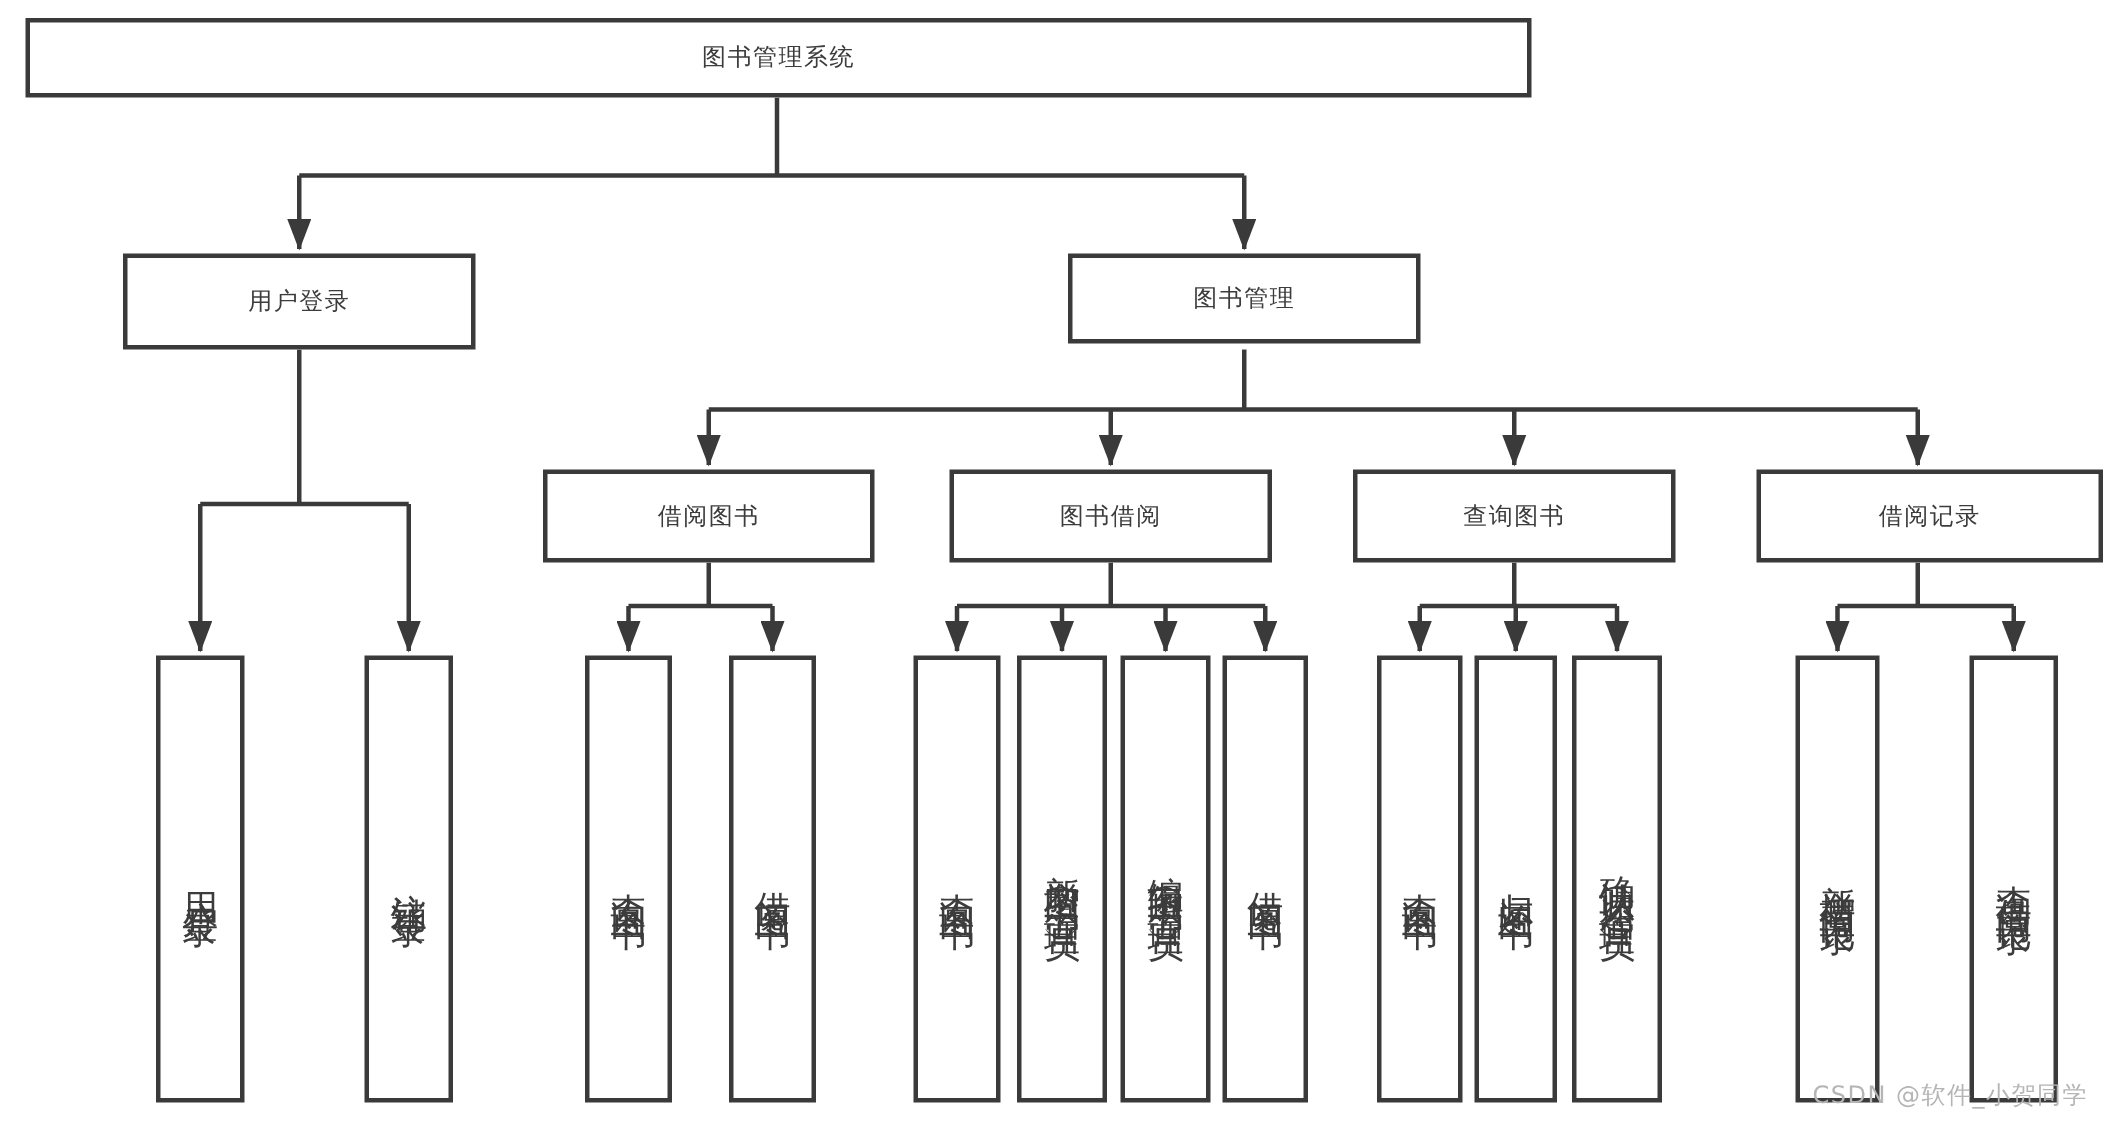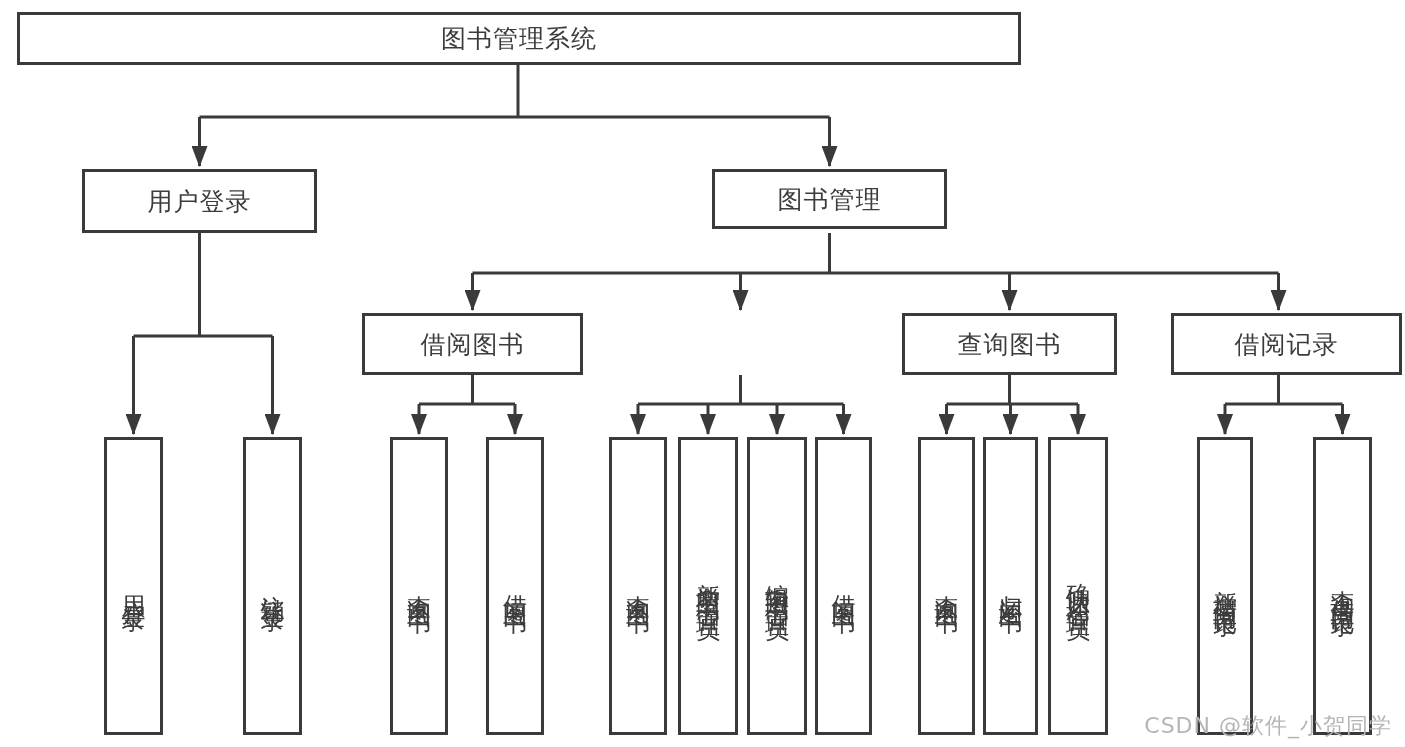--- a/index.html
+++ b/index.html
@@ -28,7 +28,7 @@
     display:flex;align-items:center;justify-content:center;
     text-align:center;
   }
-  .node.h{font-size:25px;letter-spacing:1px;white-space:nowrap;text-align:center;}
+  .node.h{font-size:16px;letter-spacing:1px;white-space:nowrap;text-align:center;}
   .node.v{
     writing-mode:vertical-rl;
     text-orientation:mixed;

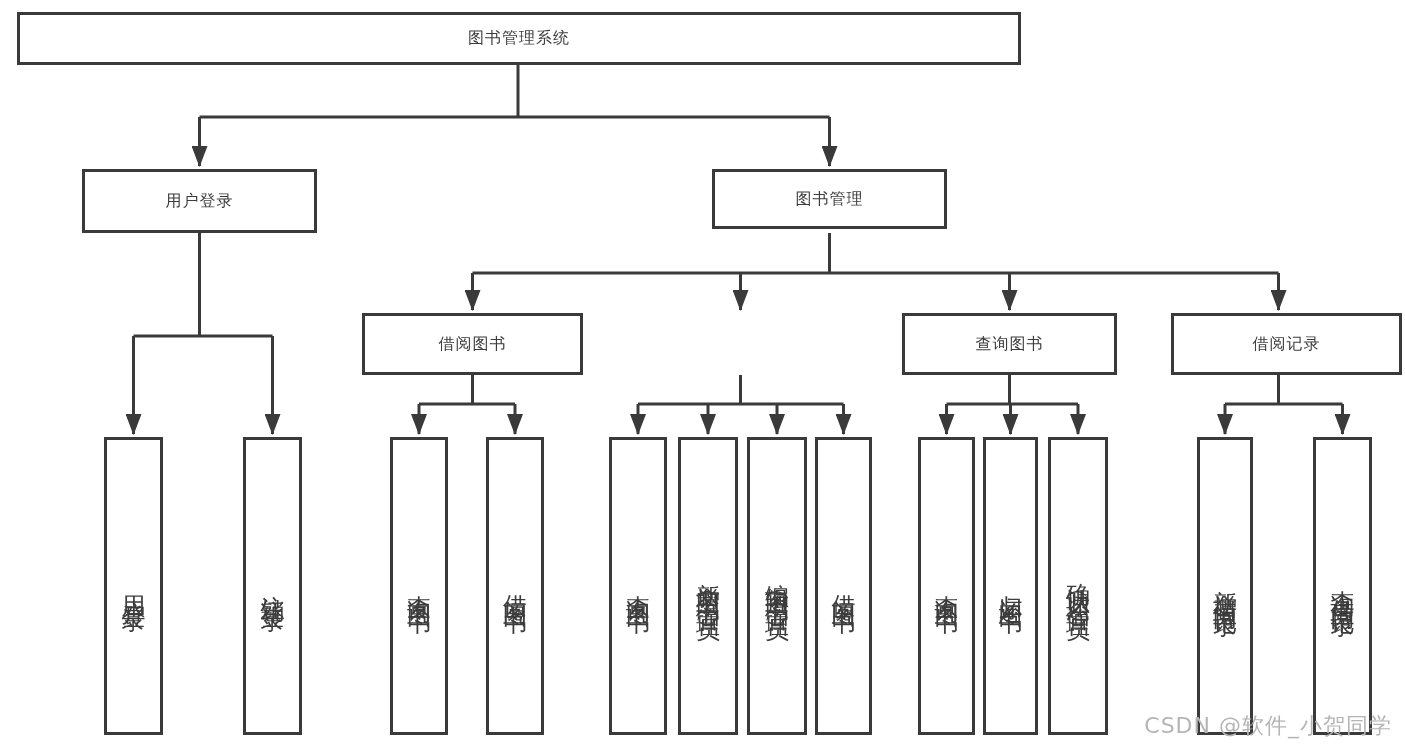--- a/index.html
+++ b/index.html
@@ -123,6 +123,9 @@
   <div class="node h" style="left:362px;top:313px;width:221px;height:62px">
     <span>借阅图书</span>
   </div>
+  <div class="node h" style="left:633px;top:313px;width:215px;height:62px">
+    <span>图书借阅</span>
+  </div>
   <div class="node h" style="left:902px;top:313px;width:215px;height:62px">
     <span>查询图书</span>
   </div>

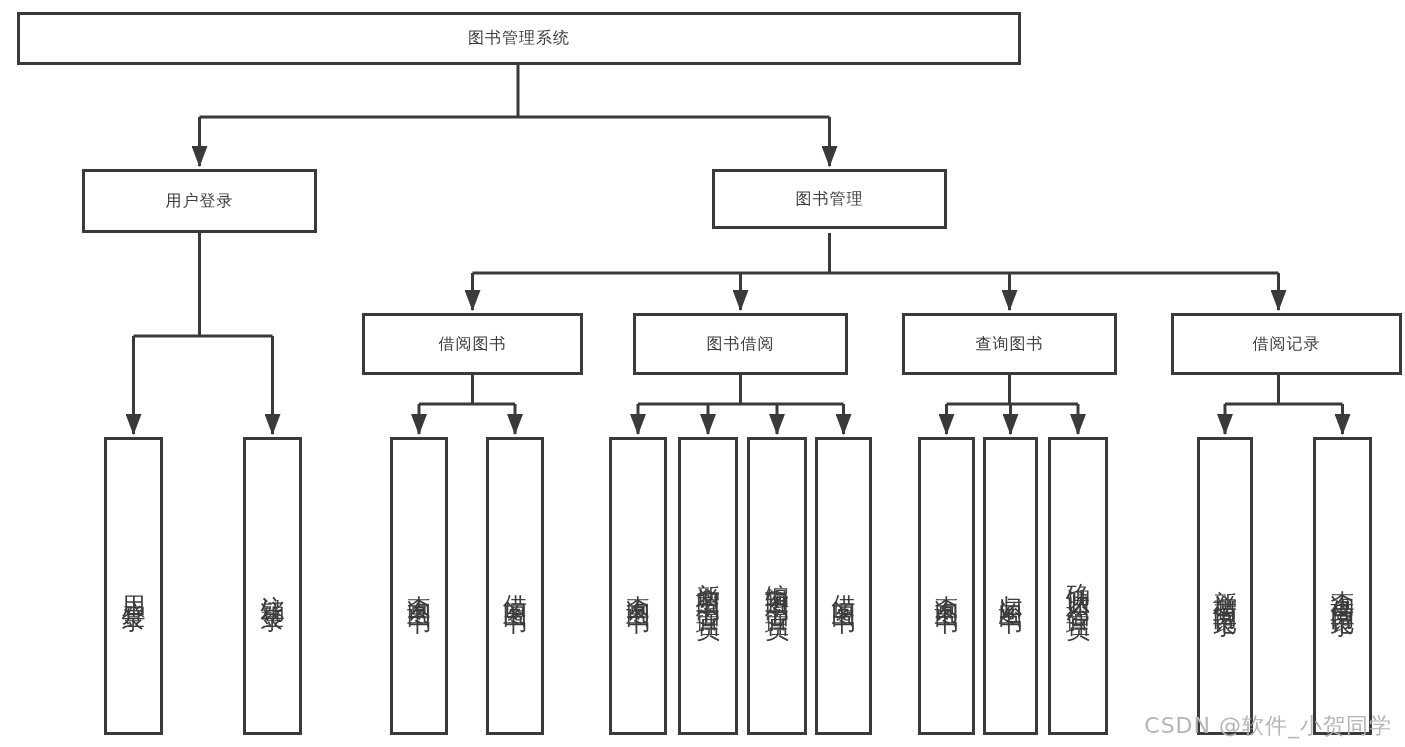--- a/index.html
+++ b/index.html
@@ -37,7 +37,7 @@
   }
   .watermark{
     position:absolute;right:13px;bottom:6px;z-index:3;
-    font-size:22px;letter-spacing:1px;
+    font-size:16px;letter-spacing:1px;
     color:var(--watermark-text);
     white-space:nowrap;
   }

